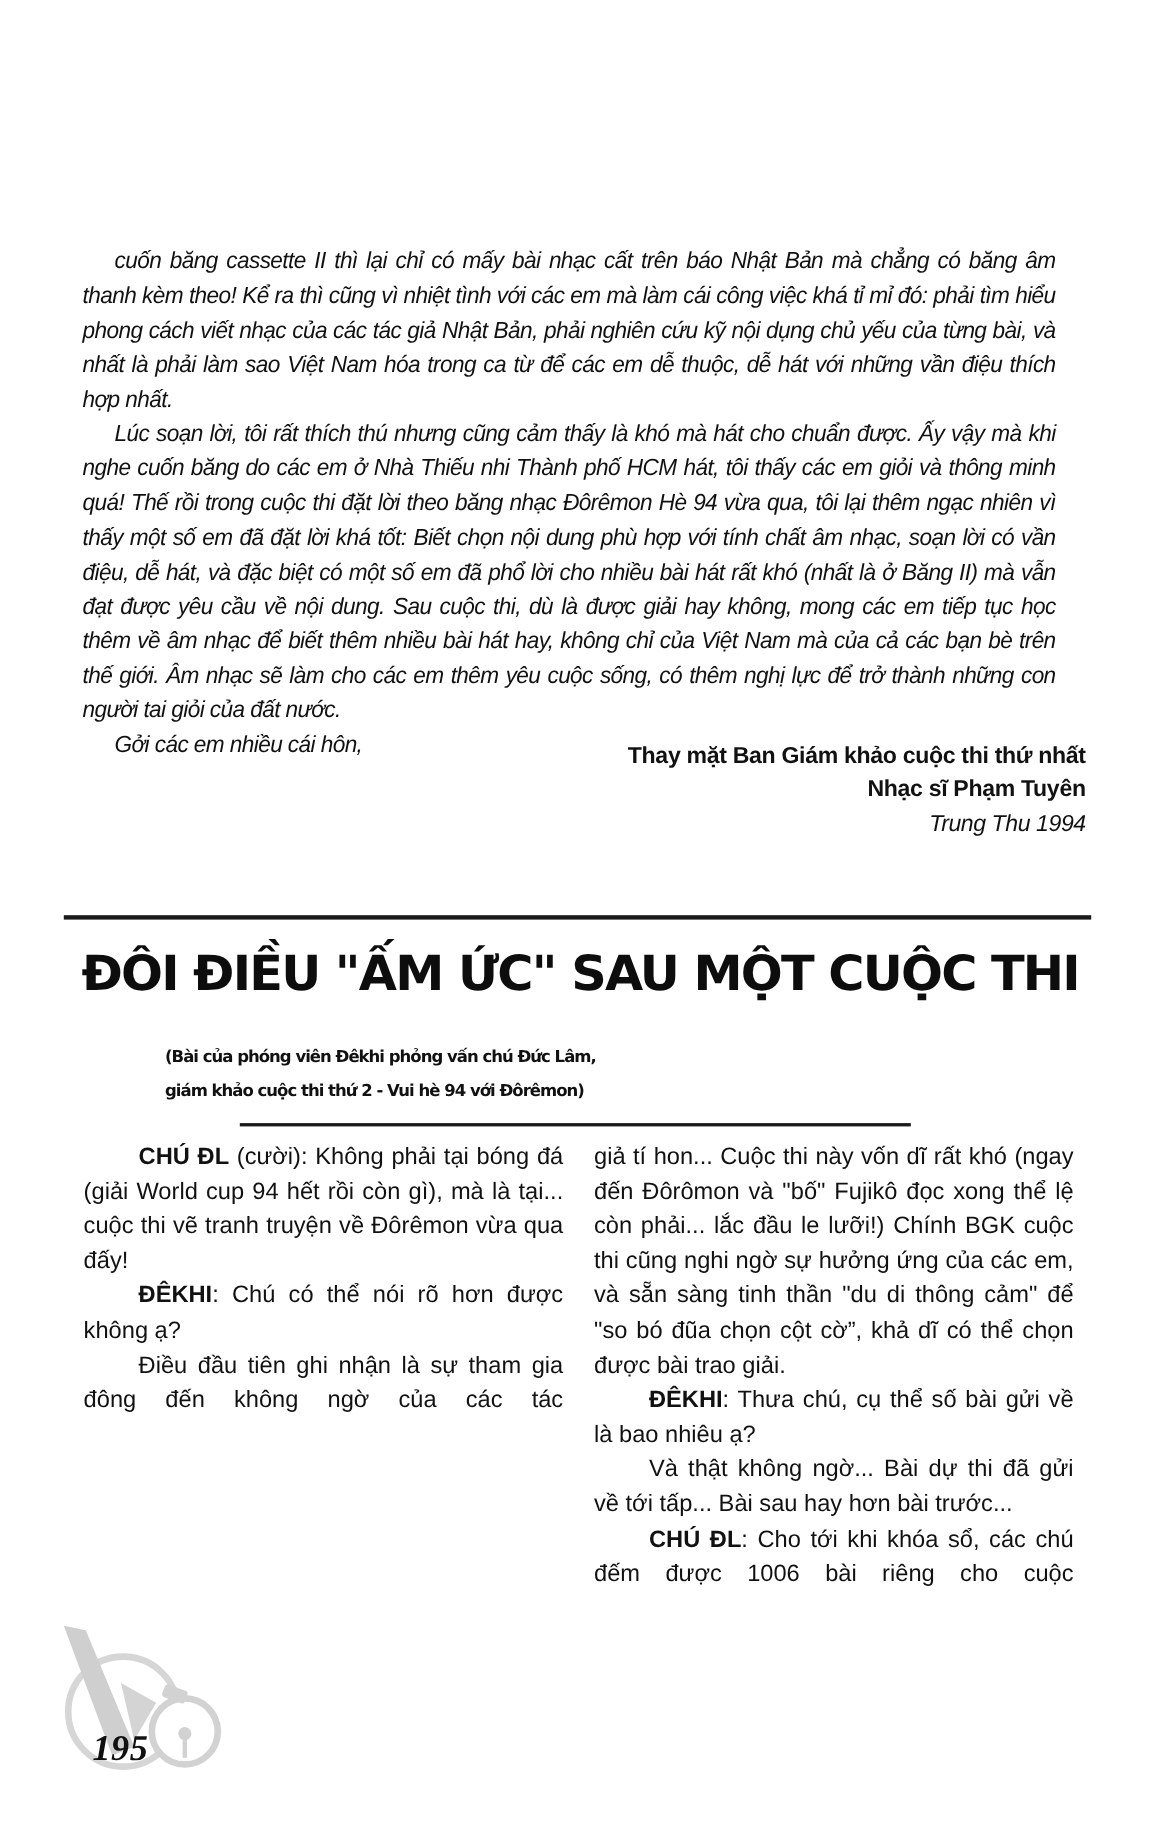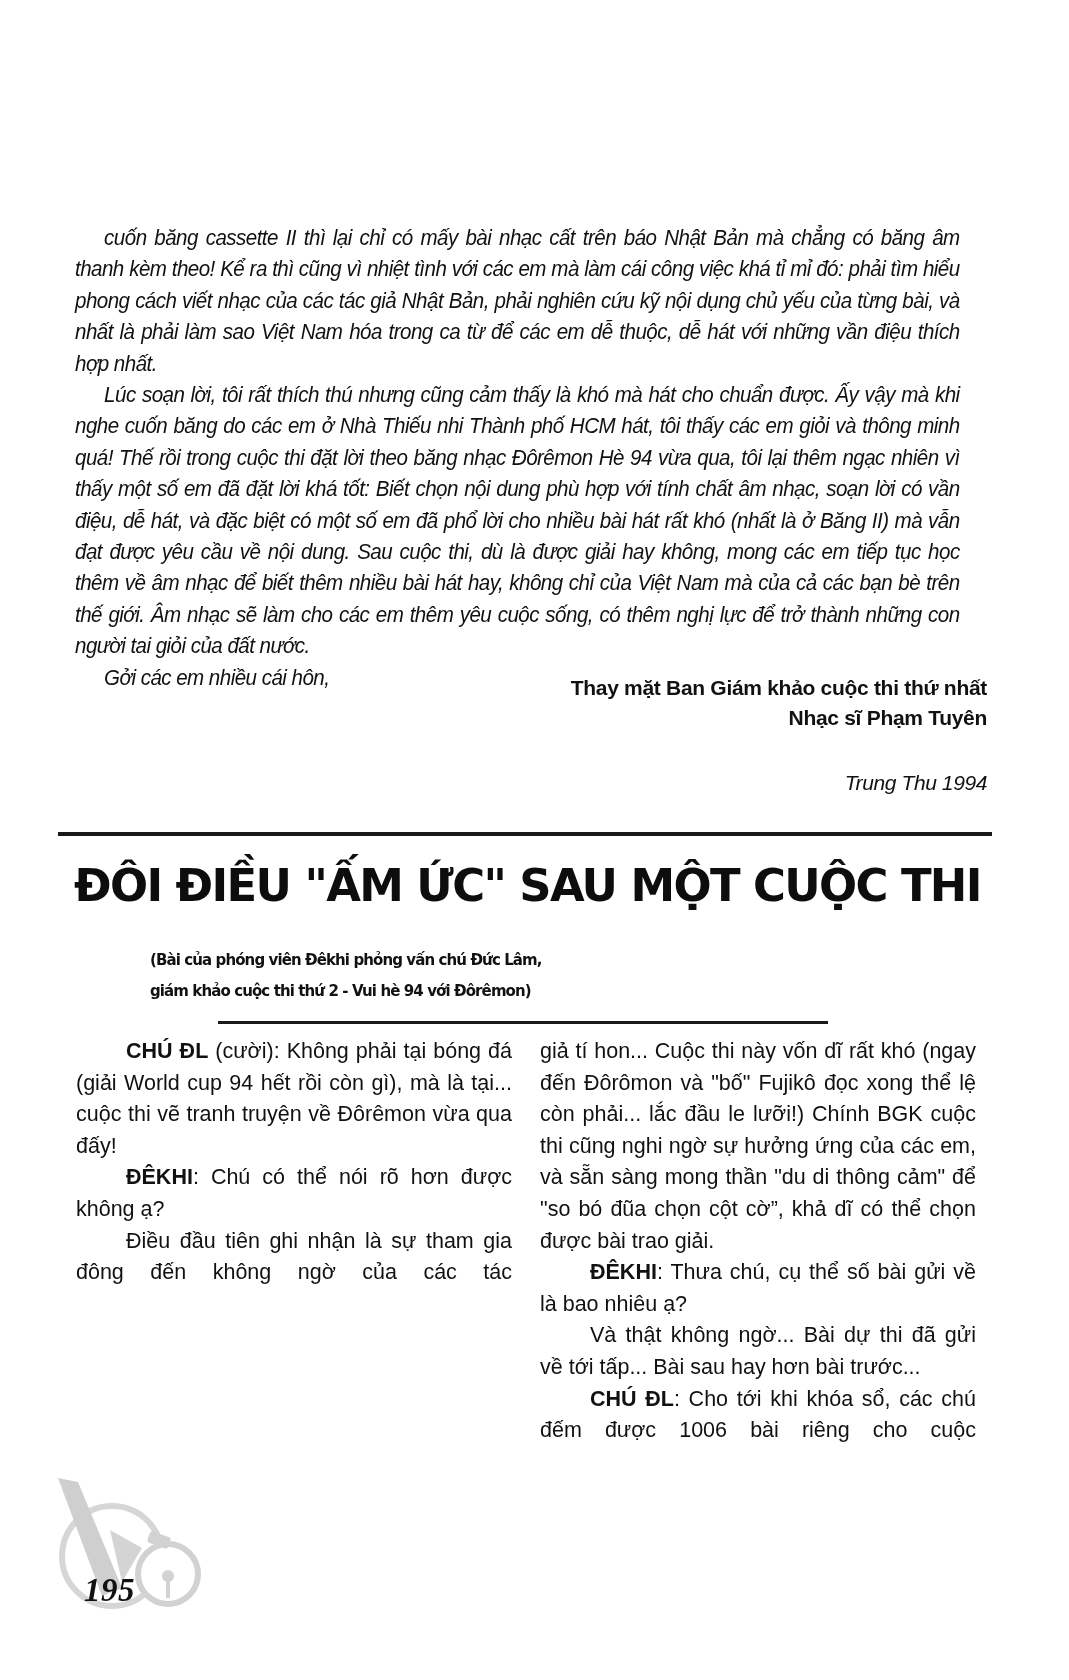--- a/index.html
+++ b/index.html
@@ -65,7 +65,7 @@
 
   <div class="sign bold" style="top:676px;">Thay mặt Ban Giám khảo cuộc thi thứ nhất</div>
   <div class="sign bold" style="top:706px;">Nhạc sĩ Phạm Tuyên</div>
-  <div class="sign it" style="top:737px;margin-top:34px;">Trung Thu 1994</div>
+  <div class="sign it" style="top:737px;">Trung Thu 1994</div>
 
   <div class="rule-top"></div>
 

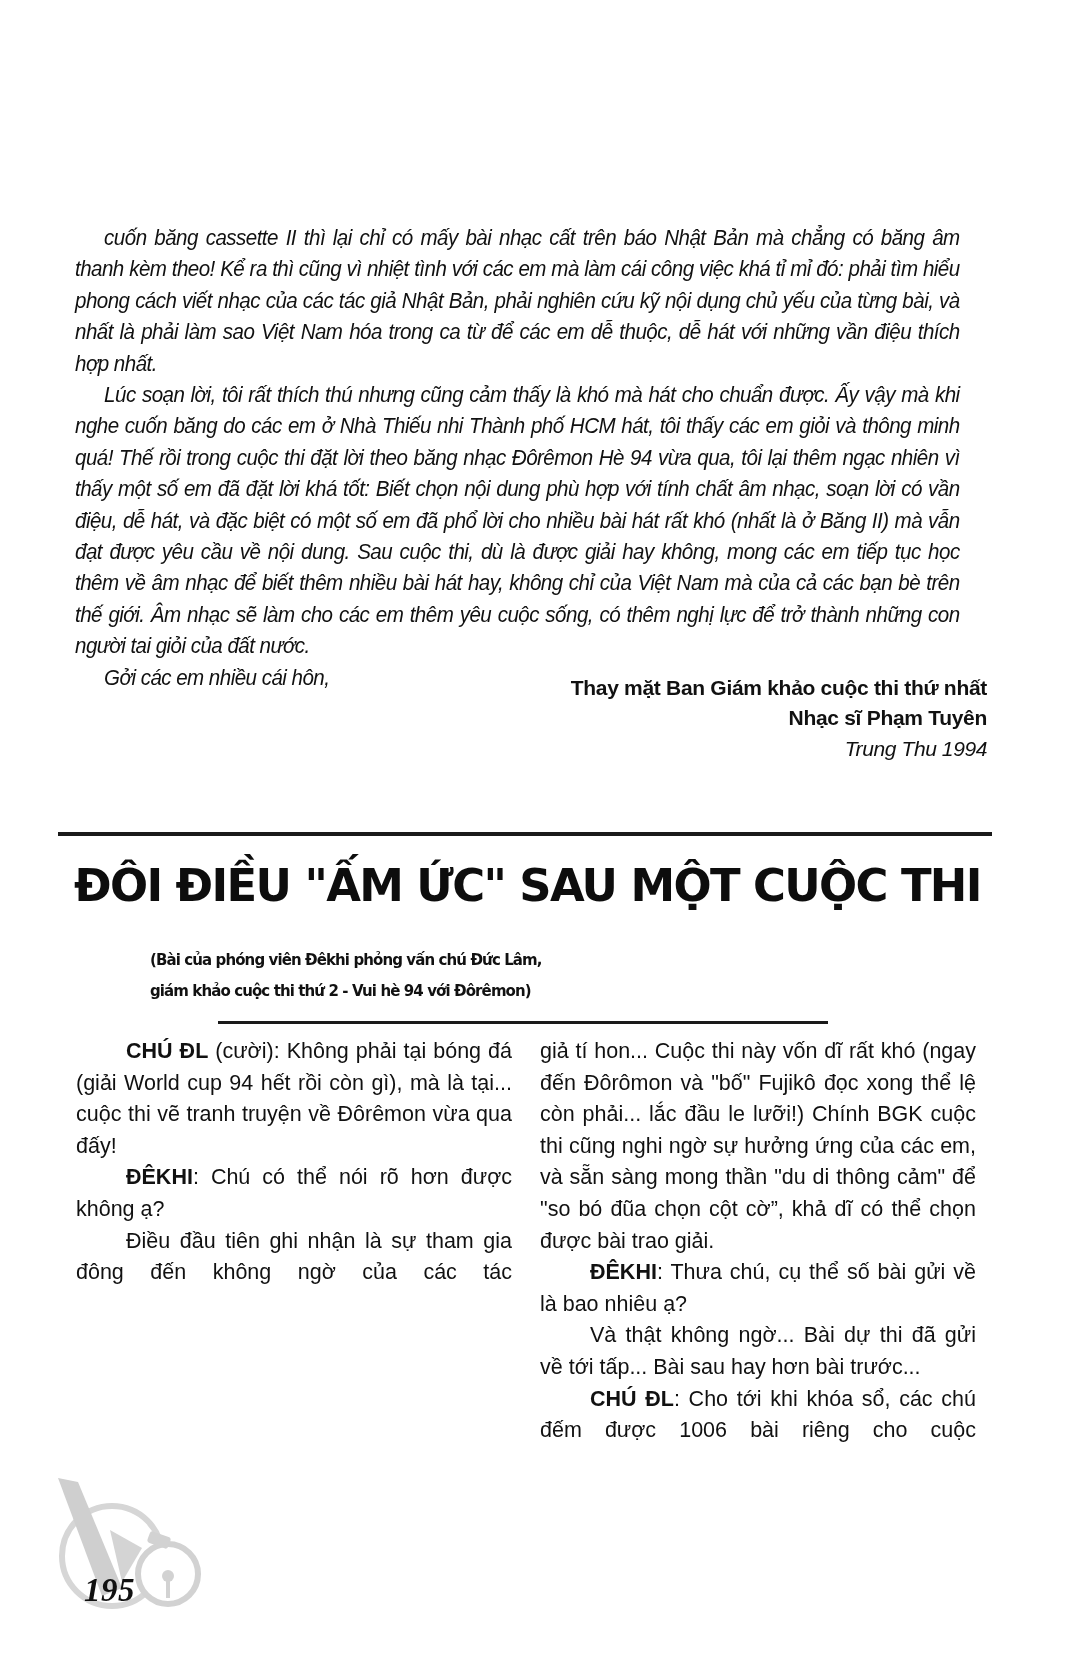--- a/index.html
+++ b/index.html
@@ -84,7 +84,7 @@
   </div>
 
   <div class="col right">
-    <p><span>giả tí hon... Cuộc thi này vốn dĩ rất khó (ngay đến Đôrômon và "bố" Fujikô đọc xong thể lệ còn phải... lắc đầu le lưỡi!) Chính BGK cuộc thi cũng nghi ngờ sự hưởng ứng của các em, và sẵn sàng mong thần "du di thông cảm" để "so bó đũa chọn cột cờ”, khả dĩ có thể chọn được bài trao giải.</span></p>
+    <p><span>giả tí hon... Cuộc thi này vốn dĩ rất khó (ngay đến Đôrômon và "bố" Fujikô đọc xong thể lệ còn phải... lắc đầu le lưỡi!) Chính BGK cuộc thi cũng nghi ngờ sự hưởng ứng của các em, và sẵn sàng tinh thần "du di thông cảm" để "so bó đũa chọn cột cờ”, khả dĩ có thể chọn được bài trao giải.</span></p>
     <p class="ind"><span class="spk">ĐÊKHI</span><span>: </span><span>Thưa chú, cụ thể số bài gửi về là bao nhiêu ạ?</span></p>
     <p class="ind"><span>Và thật không ngờ... Bài dự thi đã gửi về tới tấp... Bài sau hay hơn bài trước...</span></p>
     <p class="ind justlast"><span class="spk">CHÚ ĐL</span><span>: </span><span>Cho tới khi khóa sổ, các chú đếm được 1006 bài riêng cho cuộc</span></p>

